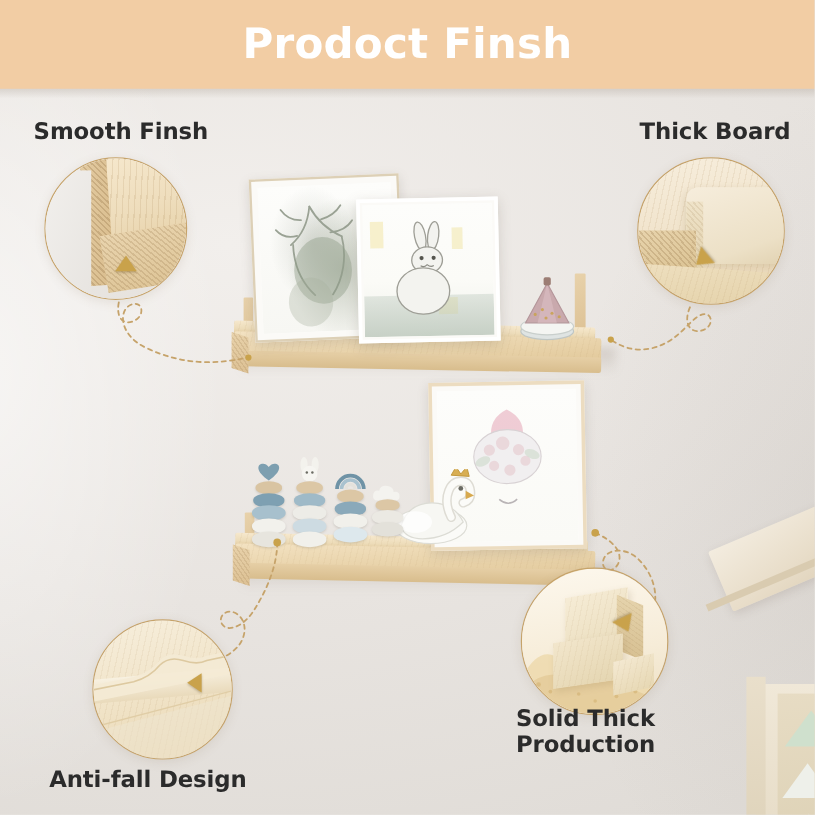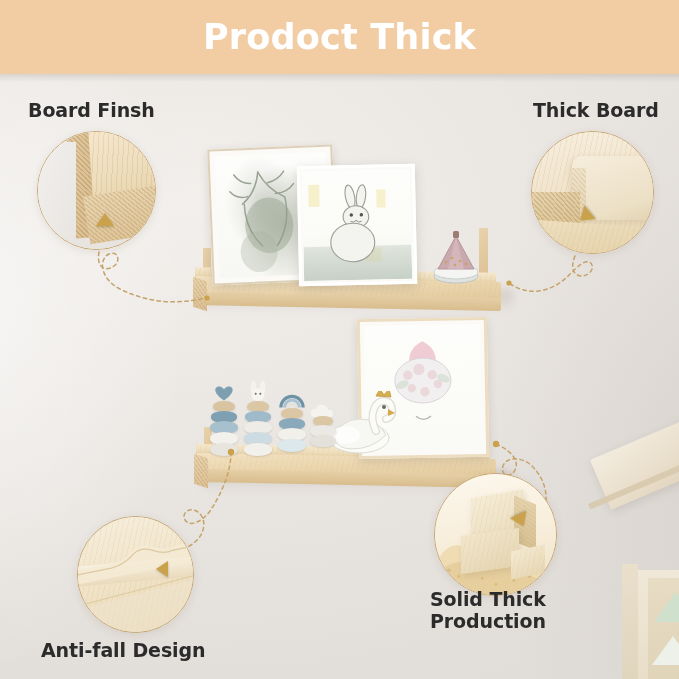--- a/index.html
+++ b/index.html
@@ -192,7 +192,7 @@
   <div id="wall-shade-right" class="wall-shade"></div>
 
   <div id="header-banner">
-    <div id="page-title">Prodoct Thick</div>
+    <div id="page-title">Prodoct Finsh</div>
   </div>
 
   <div id="house-shelf" style="left:596px; top:452px; width:120px; height:227px;">

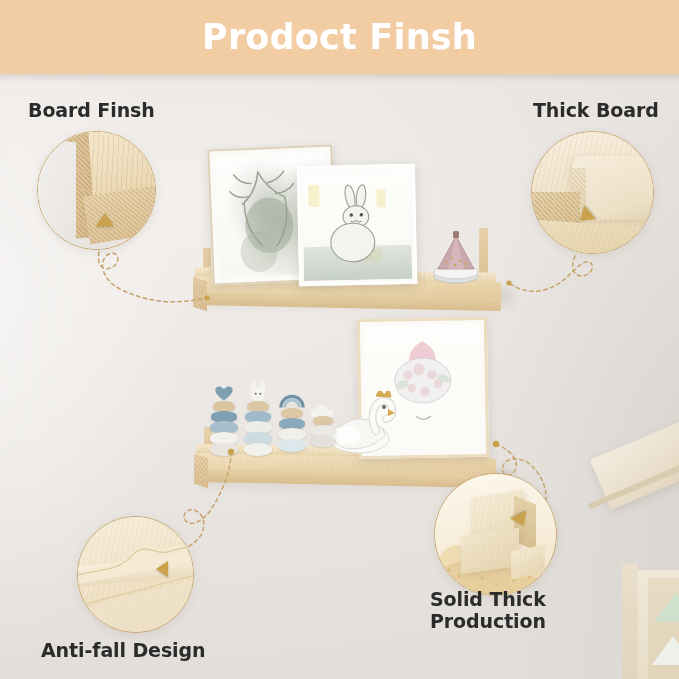--- a/index.html
+++ b/index.html
@@ -551,7 +551,7 @@
     <div class="arrow-marker" style="left:77px; top:40px; transform:rotate(155deg);"></div>
   </div>
 
-  <div class="callout-label" id="label-smooth-finish">Board Finsh</div>
+  <div class="callout-label" id="label-smooth-finish">Smooth Finsh</div>
   <div class="callout-label" id="label-anti-fall">Anti-fall Design</div>
   <div class="callout-label" id="label-thick-board">Thick Board</div>
   <div class="callout-label" id="label-solid-wood">Solid Thick

